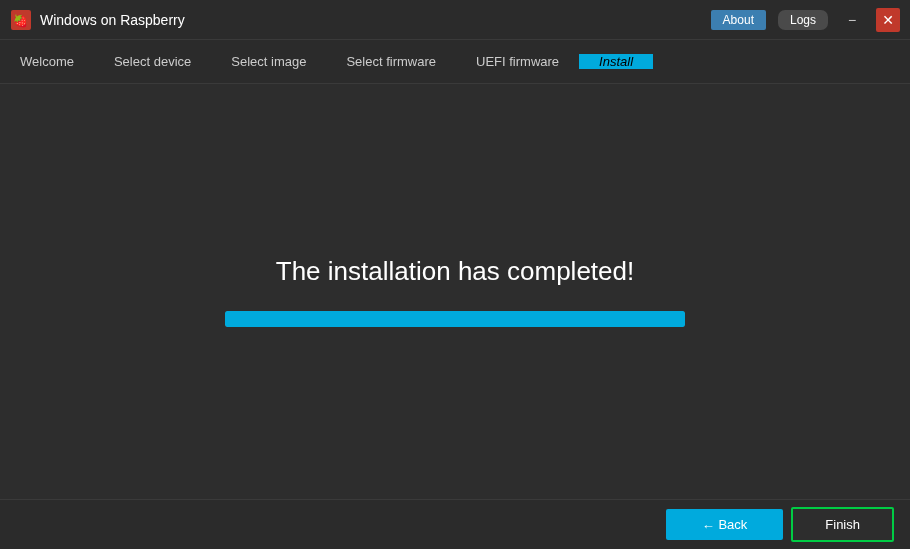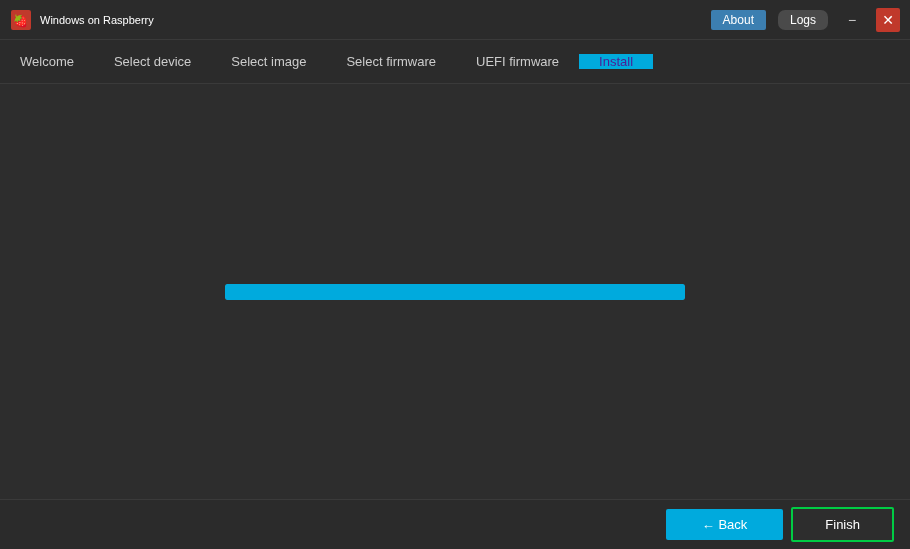--- a/index.html
+++ b/index.html
@@ -33,7 +33,7 @@
     }
     .title-bar-title {
       color: #ffffff;
-      font-size: 11px;
+      font-size: 14px;
       flex: 1;
     }
     .title-bar-controls {

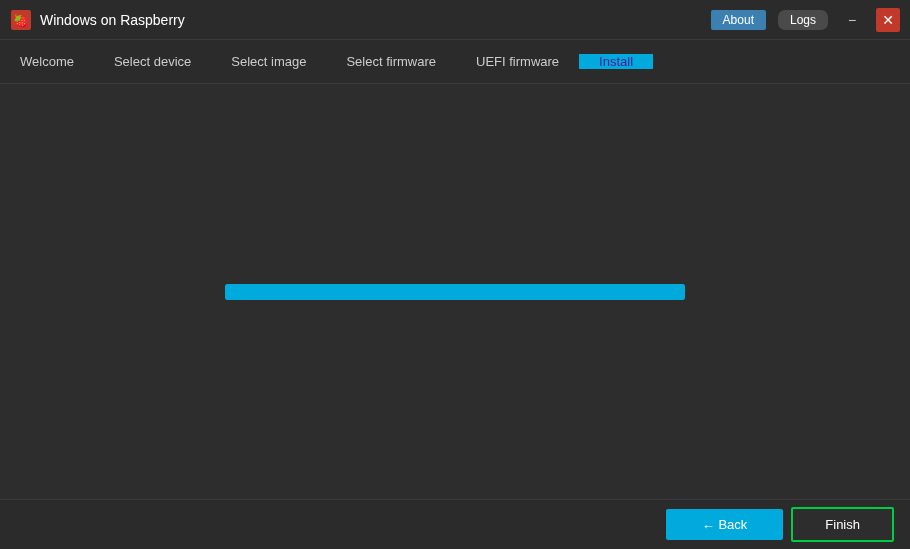--- a/index.html
+++ b/index.html
@@ -97,7 +97,8 @@
     }
     .nav-tab.active {
       background: #00aadd;
-      color: #4c1d95;
+      color: #000000;
+      font-style: italic;
     }
 
     

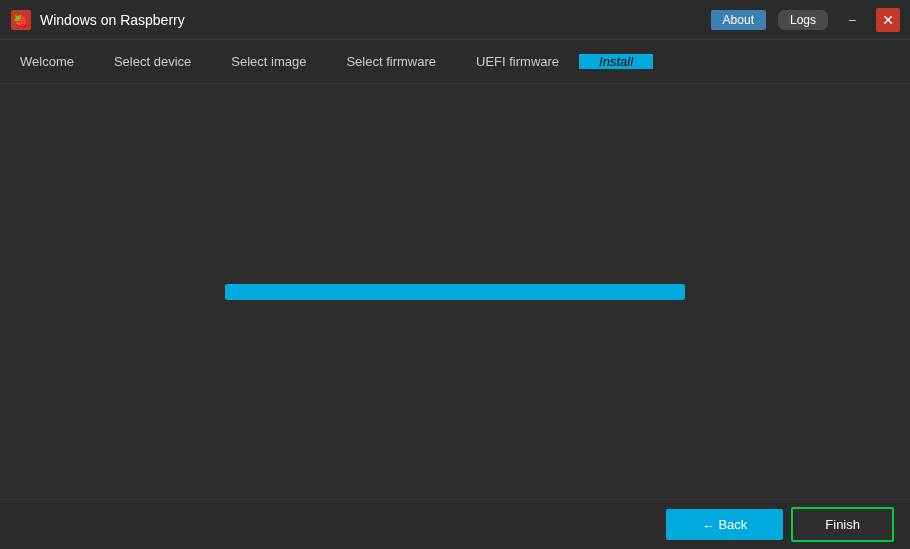--- a/index.html
+++ b/index.html
@@ -196,6 +196,7 @@
 </div>
 
 <div class="main-content">
+  <div class="completion-message">The installation has completed!</div>
   <div class="progress-bar-container">
     <div class="progress-bar-fill" style="width: 100%;"></div>
   </div>

